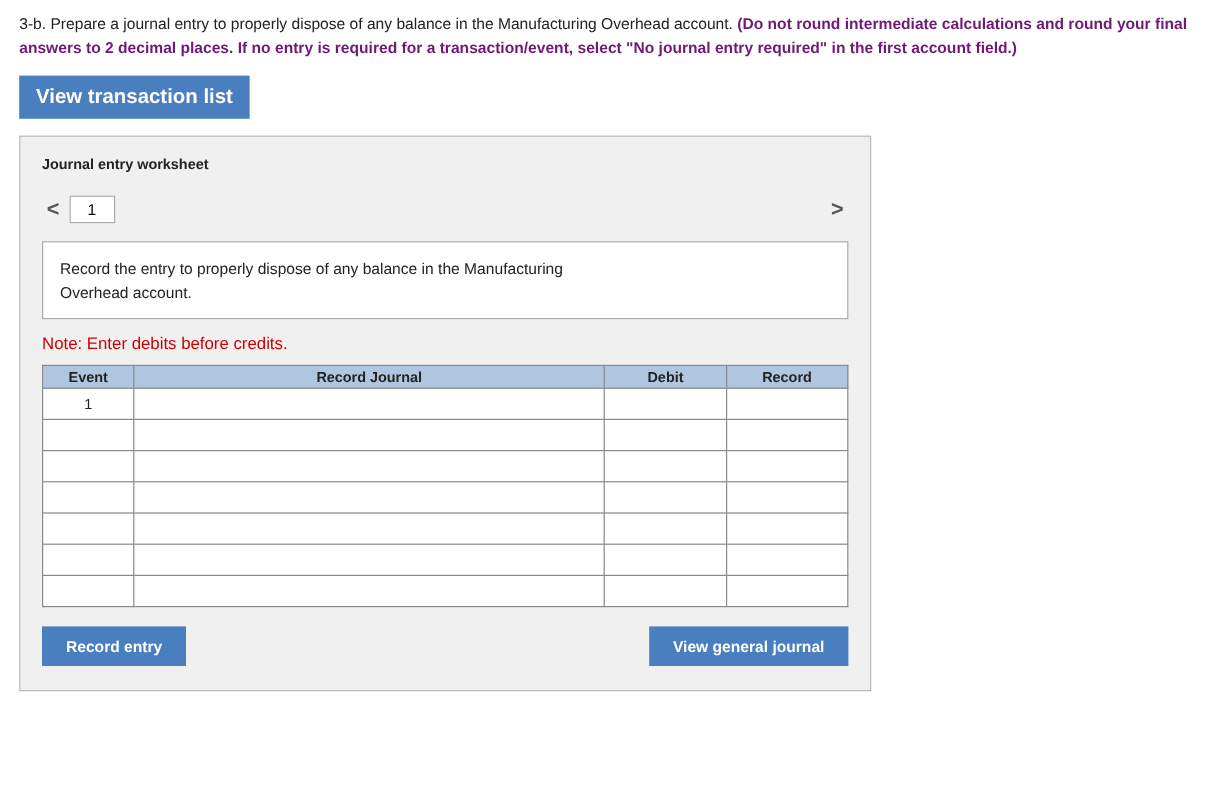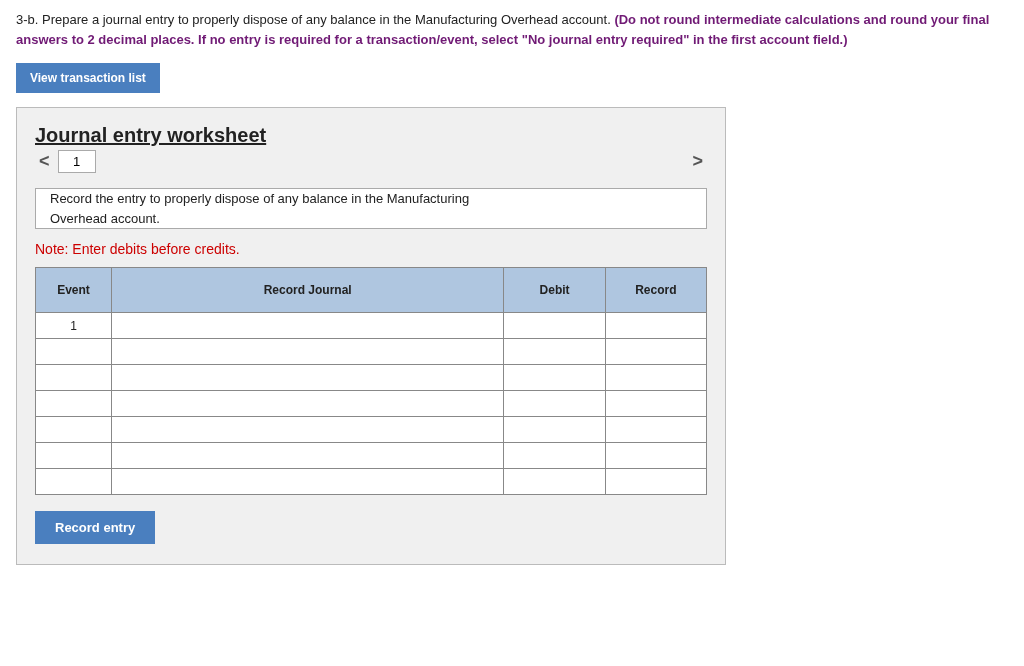--- a/index.html
+++ b/index.html
@@ -29,7 +29,7 @@
       color: #fff;
       border: none;
       padding: 8px 14px;
-      font-size: 12px;
+      font-size: 17px;
       font-weight: bold;
       cursor: pointer;
       margin-bottom: 14px;

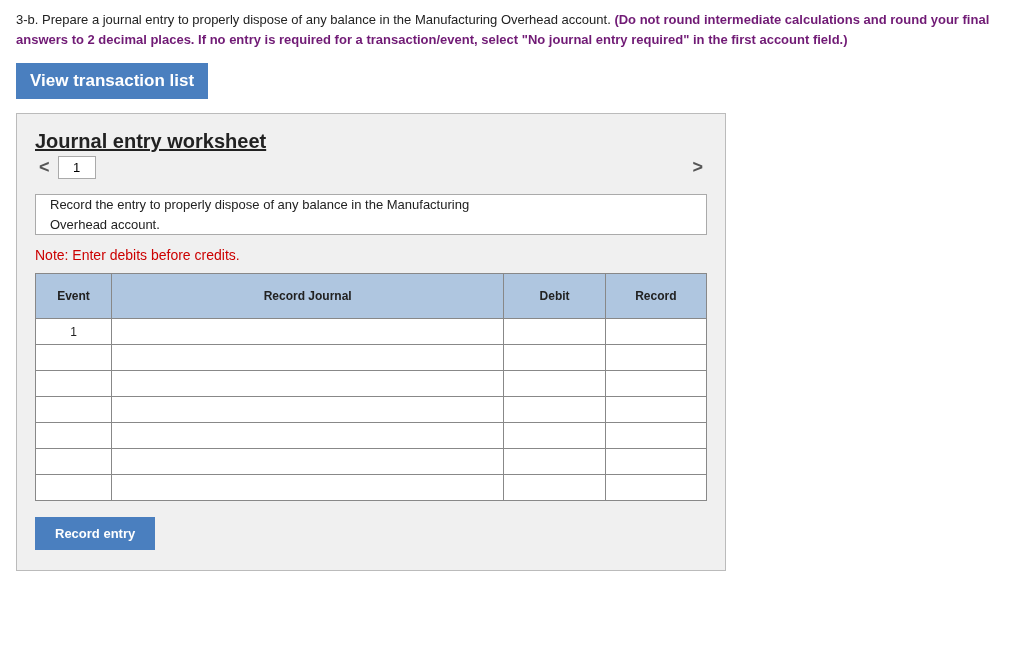--- a/index.html
+++ b/index.html
@@ -42,10 +42,9 @@
       width: 710px;
     }
     .worksheet-title {
-      font-size: 20px;
-      font-weight: bold;
-      margin-bottom: 2px;
-      text-decoration: underline;
+      font-size: 12px;
+      font-weight: bold;
+      margin-bottom: 18px;
     }
     .nav-row {
       display: flex;

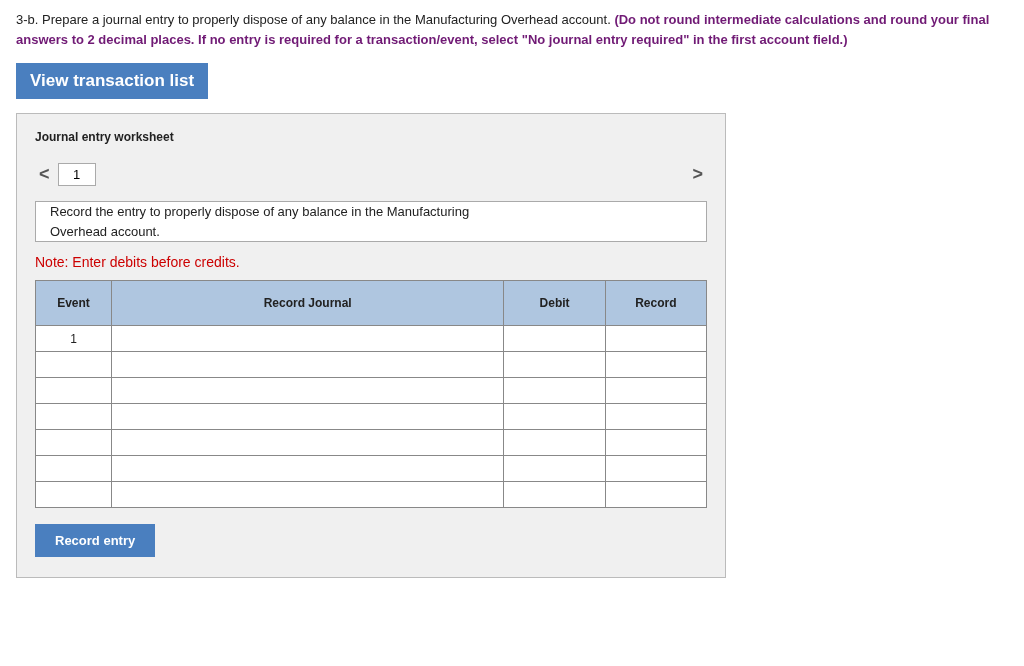--- a/index.html
+++ b/index.html
@@ -78,7 +78,7 @@
     .description-box {
       border: 1px solid #aaa;
       background: #fff;
-      padding: 0 14px;
+      padding: 12px 14px;
       margin-bottom: 12px;
       font-size: 13px;
       line-height: 1.5;

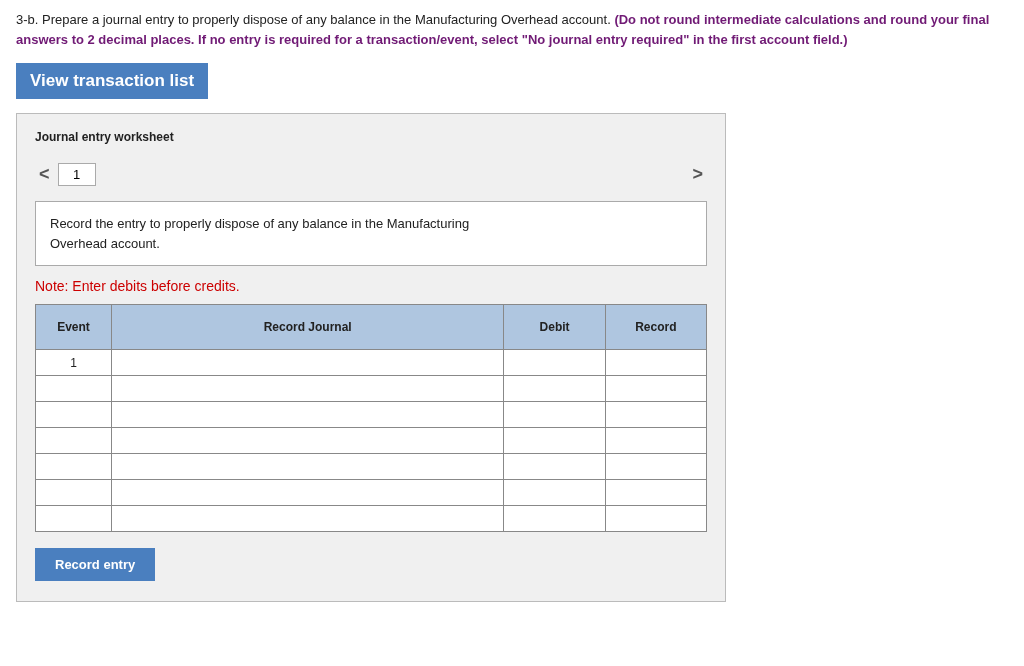--- a/index.html
+++ b/index.html
@@ -99,7 +99,7 @@
     .journal-table thead tr th {
       background: #afc6e0;
       border: 1px solid #888;
-      padding: 15px 6px;
+      padding: 2px 6px;
       font-weight: bold;
       font-size: 12px;
     }

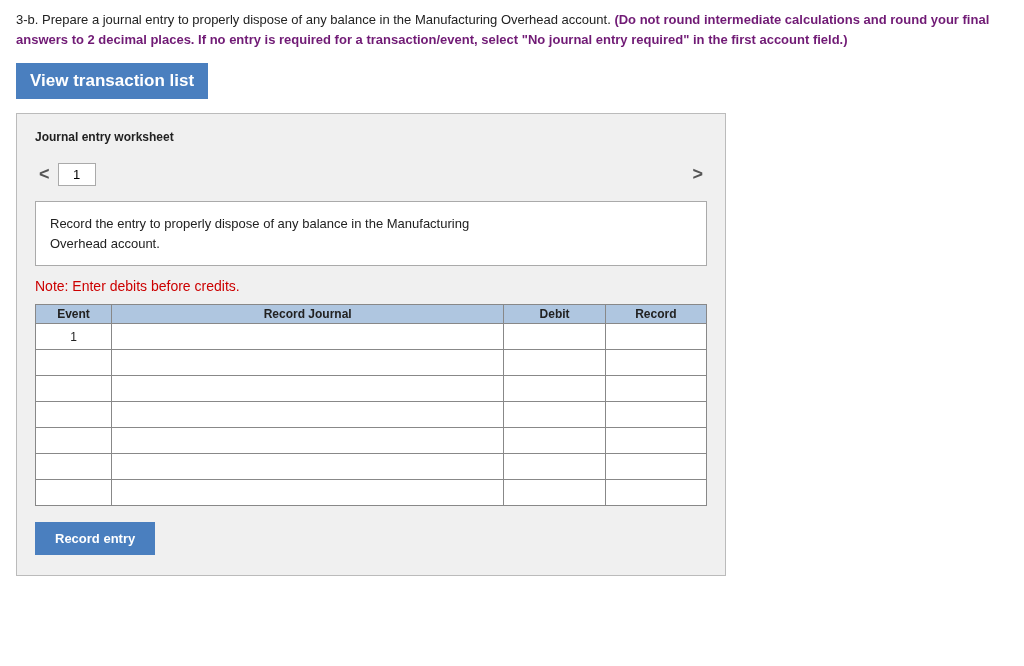--- a/index.html
+++ b/index.html
@@ -234,6 +234,7 @@
 
   <div class="action-row">
     <button class="action-btn">Record entry</button>
+    <button class="action-btn action-btn-right">View general journal</button>
   </div>
 </div>
 

